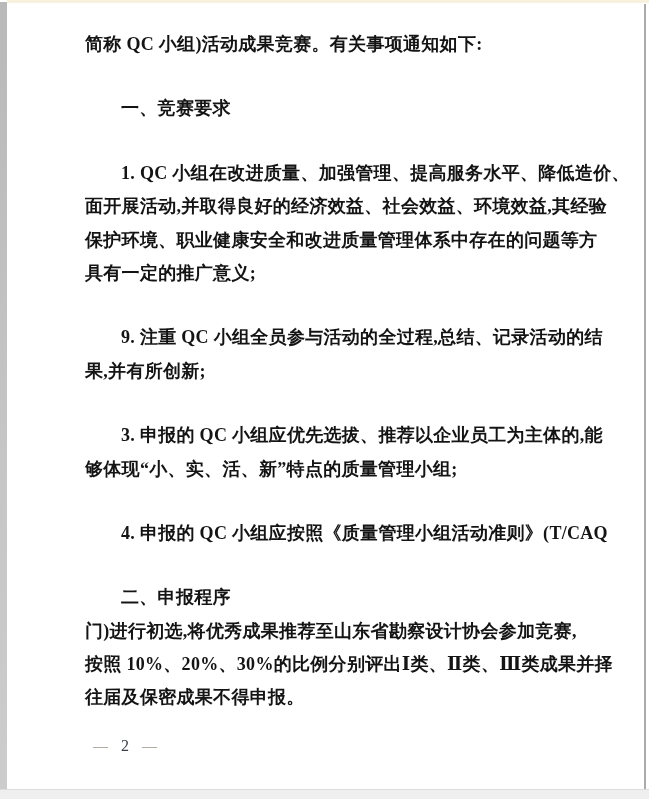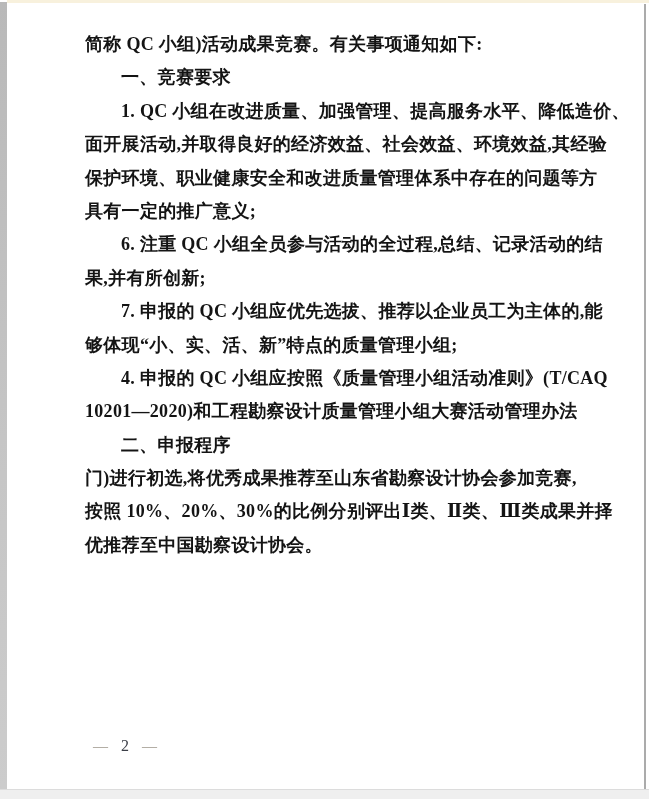--- a/index.html
+++ b/index.html
@@ -59,6 +59,7 @@
   }
   .line.indent {
     padding-left: 36px;
+    margin-top: 31px;
   }
   .line.heading {
     font-weight: 900;

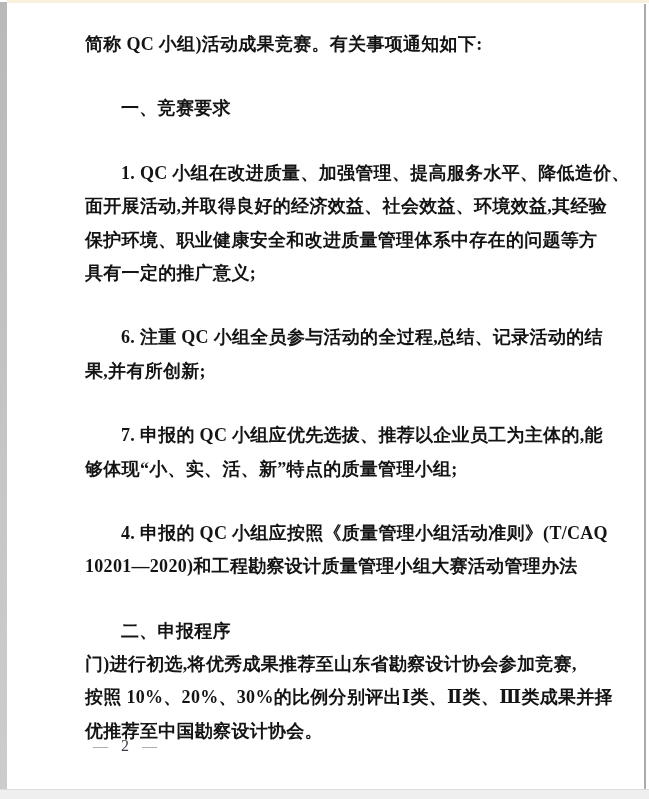--- a/index.html
+++ b/index.html
@@ -96,7 +96,7 @@
       <div class="line">面开展活动,并取得良好的经济效益、社会效益、环境效益,其经验</div>
       <div class="line">保护环境、职业健康安全和改进质量管理体系中存在的问题等方</div>
       <div class="line">具有一定的推广意义;</div>
-      <div class="line indent">6. 注重 QC 小组全员参与活动的全过程,总结、记录活动的结</div>
+      <div class="line indent">9. 注重 QC 小组全员参与活动的全过程,总结、记录活动的结</div>
       <div class="line">果,并有所创新;</div>
       <div class="line indent">7. 申报的 QC 小组应优先选拔、推荐以企业员工为主体的,能</div>
       <div class="line">够体现“小、实、活、新”特点的质量管理小组;</div>

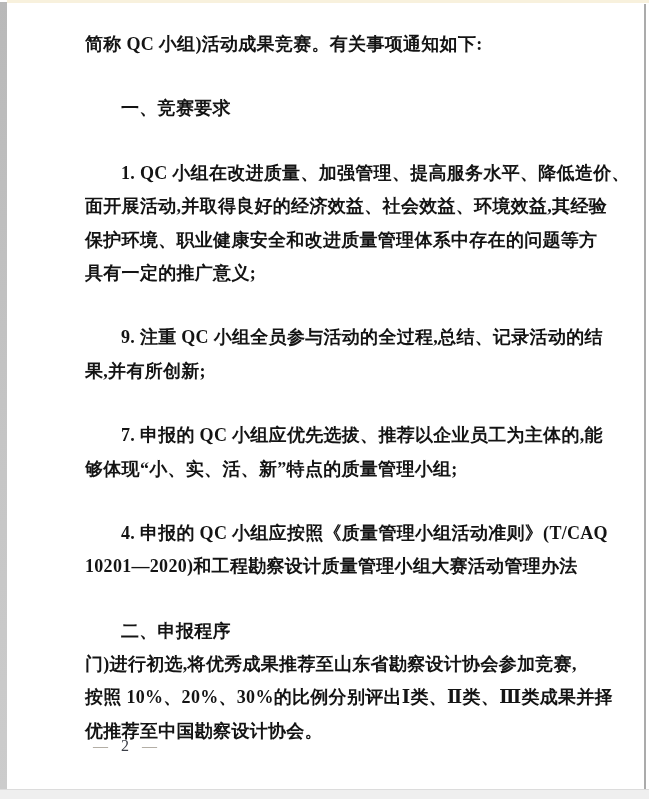--- a/index.html
+++ b/index.html
@@ -98,7 +98,7 @@
       <div class="line">具有一定的推广意义;</div>
       <div class="line indent">9. 注重 QC 小组全员参与活动的全过程,总结、记录活动的结</div>
       <div class="line">果,并有所创新;</div>
-      <div class="line indent">7. 申报的 QC 小组应优先选拔、推荐以企业员工为主体的,能</div>
+      <div class="line indent">3. 申报的 QC 小组应优先选拔、推荐以企业员工为主体的,能</div>
       <div class="line">够体现“小、实、活、新”特点的质量管理小组;</div>
       <div class="line indent">4. 申报的 QC 小组应按照《质量管理小组活动准则》(T/CAQ</div>
       <div class="line">10201—2020)和工程勘察设计质量管理小组大赛活动管理办法</div>

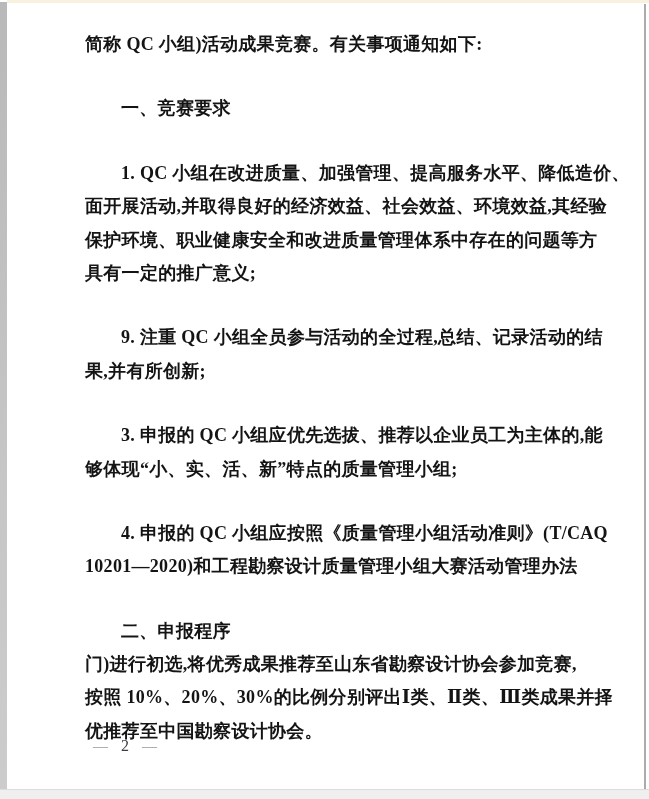--- a/index.html
+++ b/index.html
@@ -101,7 +101,6 @@
       <div class="line indent">3. 申报的 QC 小组应优先选拔、推荐以企业员工为主体的,能</div>
       <div class="line">够体现“小、实、活、新”特点的质量管理小组;</div>
       <div class="line indent">4. 申报的 QC 小组应按照《质量管理小组活动准则》(T/CAQ</div>
-      <div class="line">10201—2020)和工程勘察设计质量管理小组大赛活动管理办法</div>
       <div class="line indent heading">二、申报程序</div>
       <div class="line">门)进行初选,将优秀成果推荐至山东省勘察设计协会参加竞赛,</div>
       <div class="line">按照 10%、20%、30%的比例分别评出Ⅰ类、Ⅱ类、Ⅲ类成果并择</div>

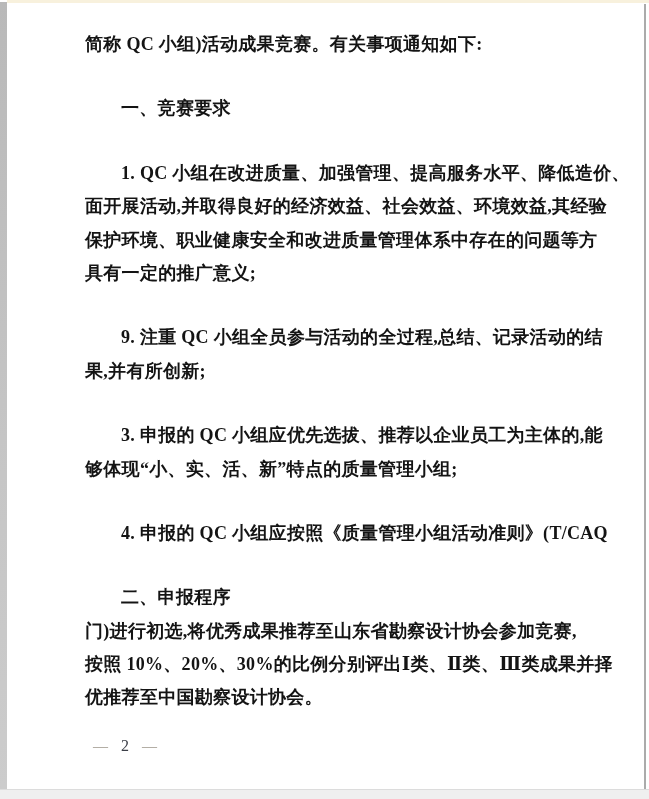--- a/index.html
+++ b/index.html
@@ -104,7 +104,7 @@
       <div class="line indent heading">二、申报程序</div>
       <div class="line">门)进行初选,将优秀成果推荐至山东省勘察设计协会参加竞赛,</div>
       <div class="line">按照 10%、20%、30%的比例分别评出Ⅰ类、Ⅱ类、Ⅲ类成果并择</div>
-      <div class="line">优推荐至中国勘察设计协会。</div>
+      <div class="line">往届及保密成果不得申报。</div>
     </div>
 
   <div class="pagenum"><span>—</span><span class="num">2</span><span>—</span></div>

